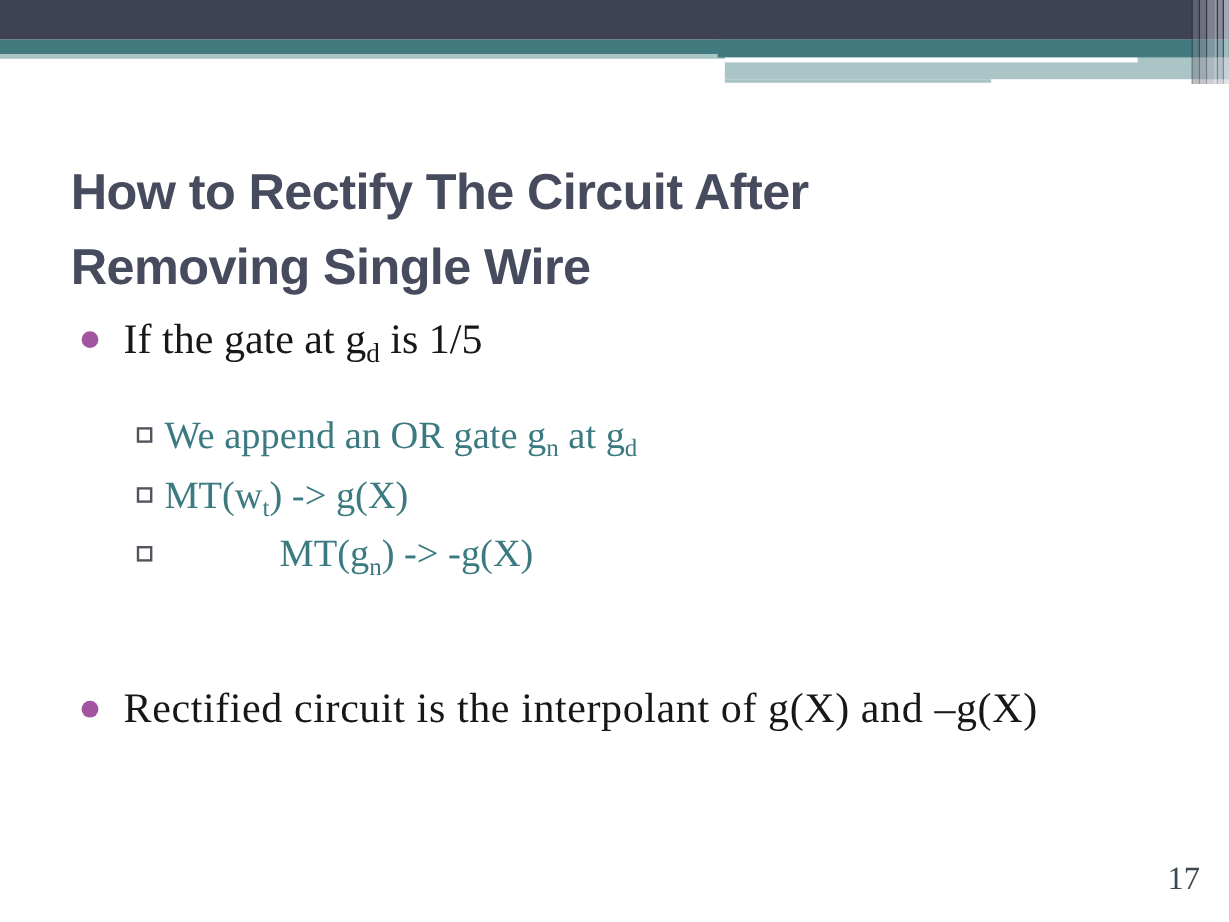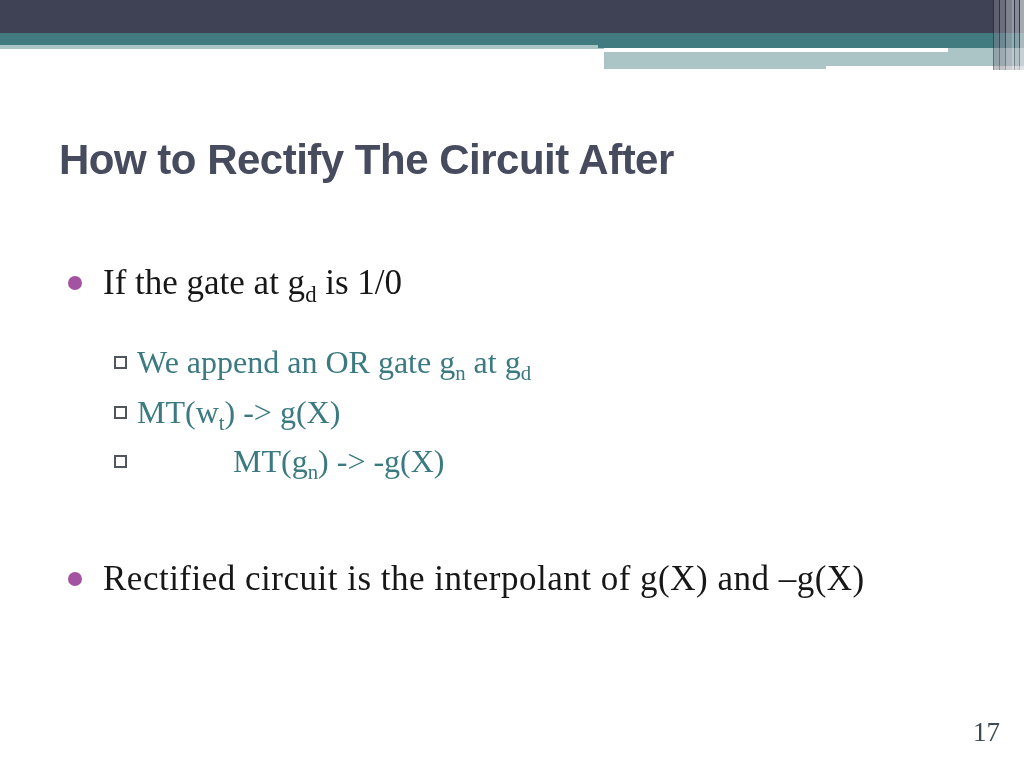--- a/index.html
+++ b/index.html
@@ -89,6 +89,7 @@
 
   <div class="abs title">
     <div>How to Rectify The Circuit After</div>
+    <div>Removing Single Wire</div>
   </div>
 
   <div class="abs row lvl1 b1">

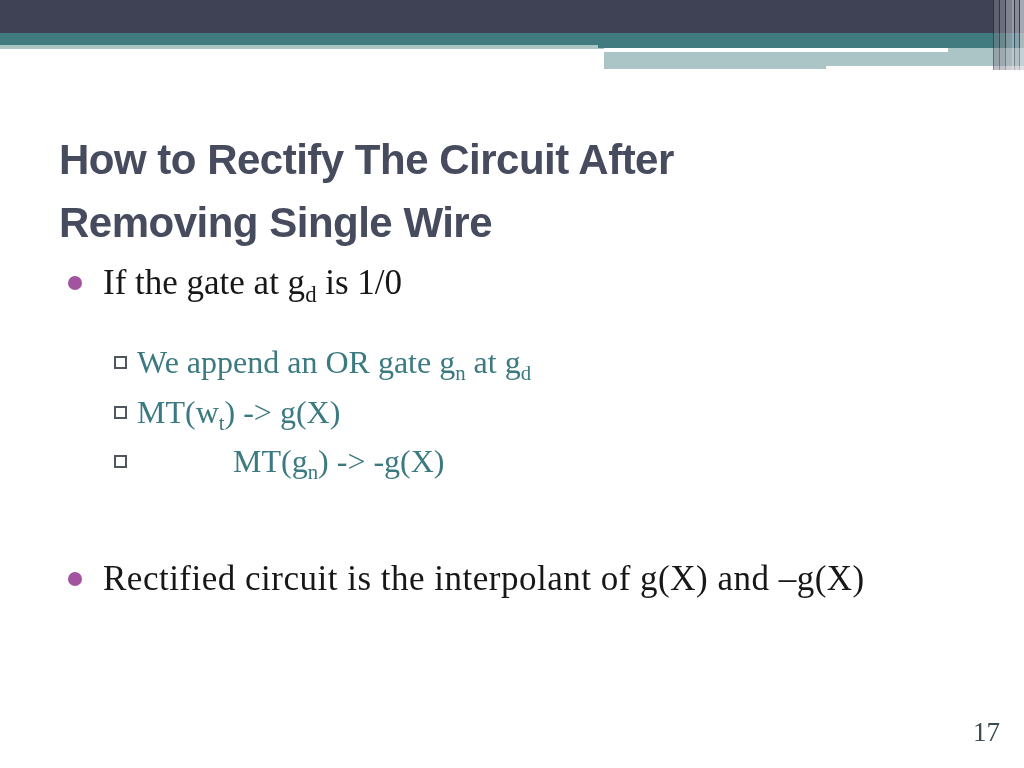--- a/index.html
+++ b/index.html
@@ -95,7 +95,7 @@
   <div class="abs row lvl1 b1">
     <span class="dot"></span>
     <span class="gap"></span>
-    <span class="txt"><span>If the gate at g</span><sub>d</sub><span> is 1/0</span></span>
+    <span class="txt"><span>If the gate at g</span><sub>d</sub><span> is 1/5</span></span>
   </div>
 
   <div class="abs row lvl2 s1">

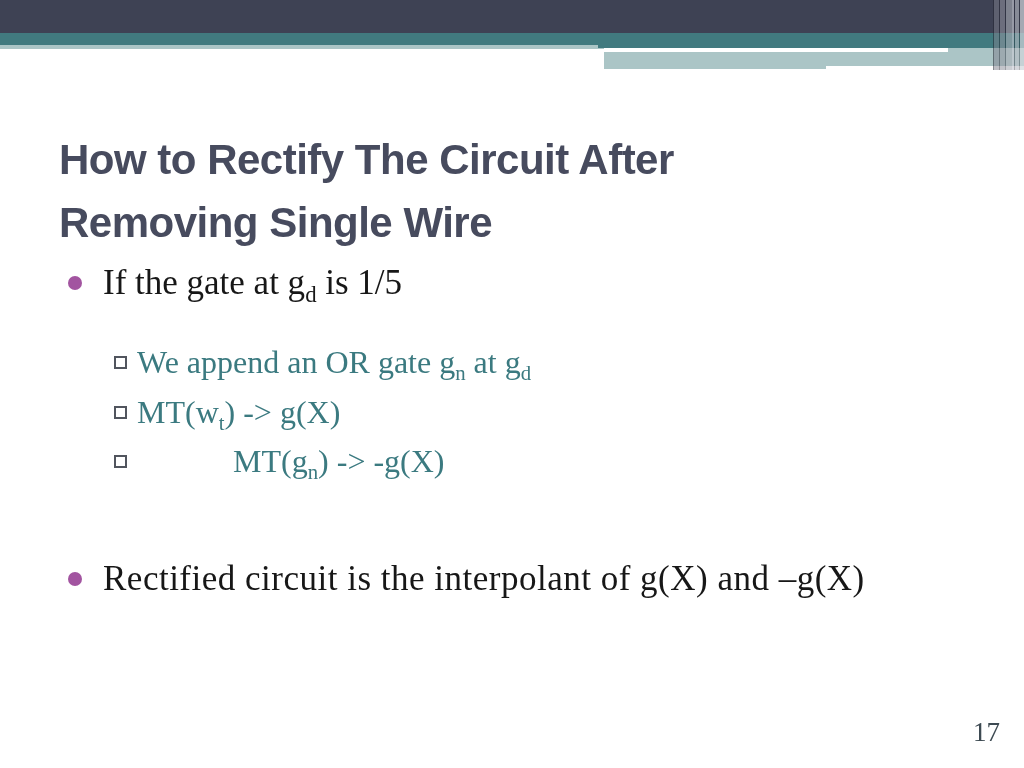--- a/index.html
+++ b/index.html
@@ -47,7 +47,7 @@
   .lvl1 .gap{width:21px;flex:0 0 21px;}
   .dot{width:14px;height:14px;border-radius:50%;background:var(--bullet_purple);flex:0 0 14px;}
   .b1{top:260px;}
-  .b2{top:556px;letter-spacing:.5px;text-align:right;}
+  .b2{top:568px;letter-spacing:.5px;text-align:right;}
 
   .lvl2{left:114px;font-size:32px;line-height:40px;color:var(--teal_text);margin-top:28px;}
   .lvl2 .gap{width:10px;flex:0 0 10px;}

